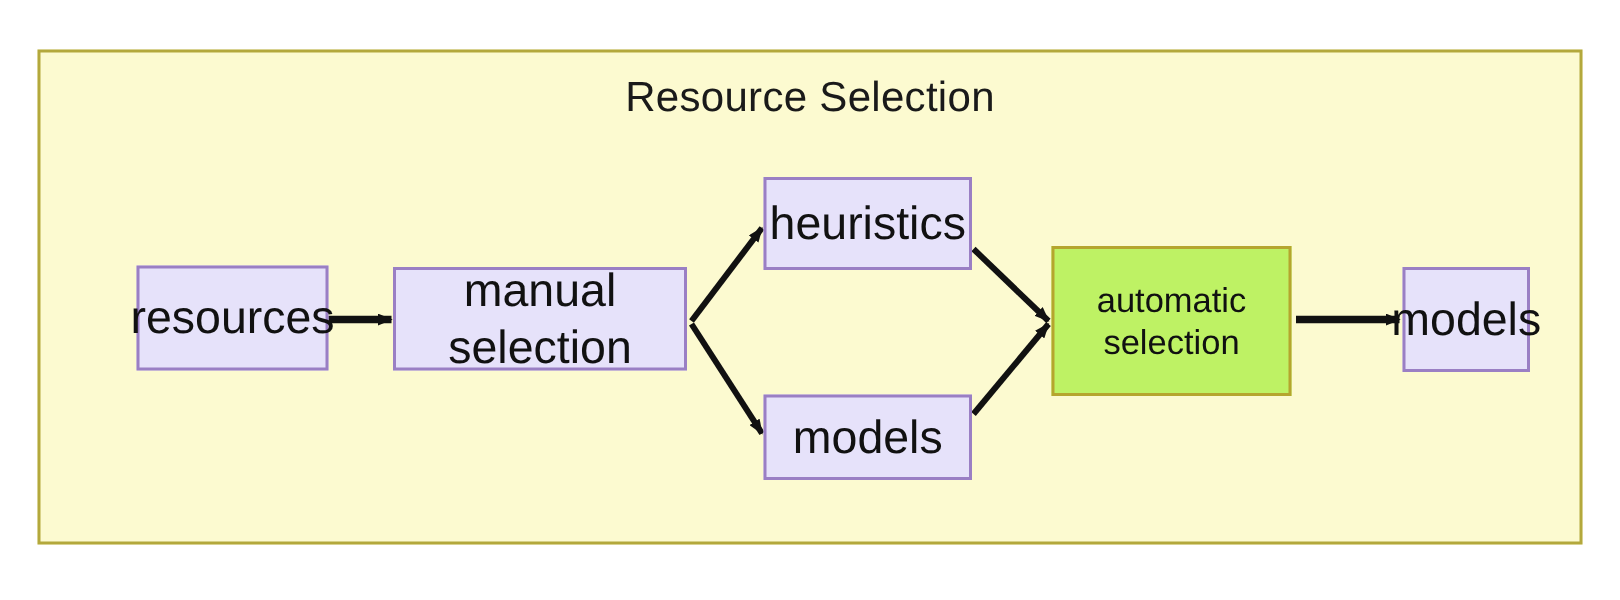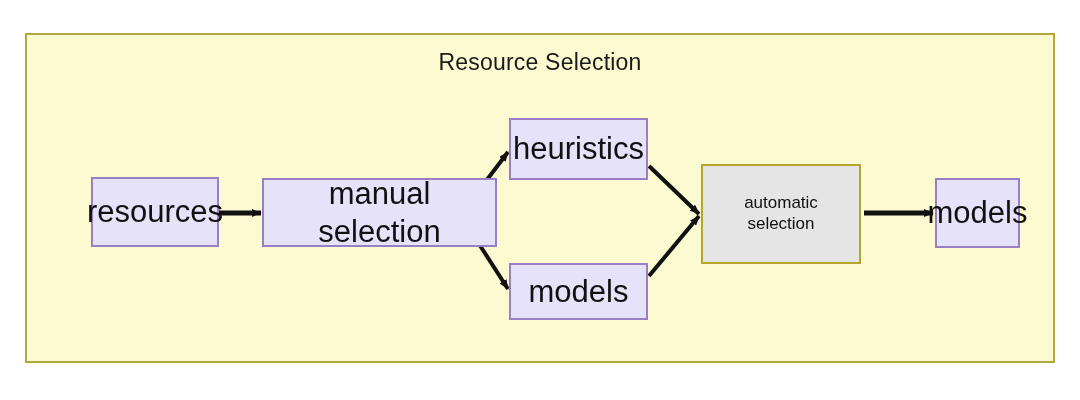--- a/index.html
+++ b/index.html
@@ -35,7 +35,7 @@
     top: 14px;
     width: 100%;
     text-align: center;
-    font-size: 23px;
+    font-size: 28px;
     color: #1a1a1a;
     letter-spacing: 0.2px;
   }

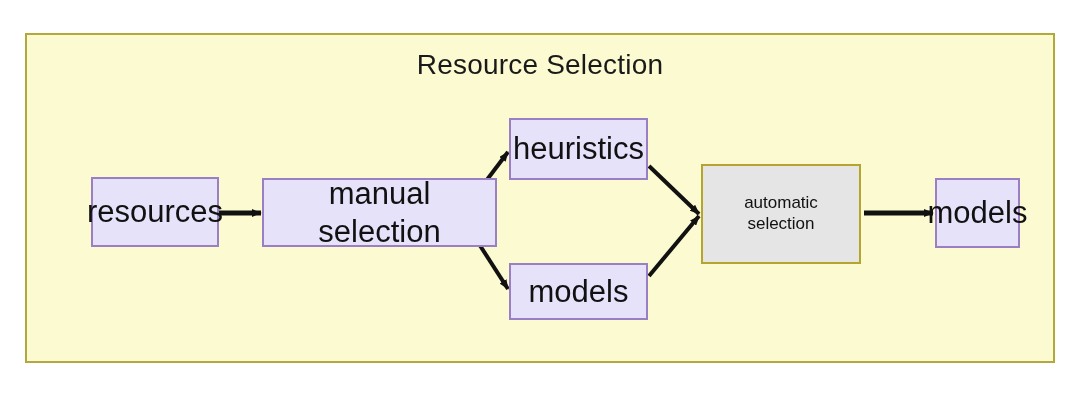--- a/index.html
+++ b/index.html
@@ -102,7 +102,7 @@
     <span class="node-label">resources</span>
   </div>
 
-  <div class="node purple" style="left:262px; top:178px; width:235px; height:69px;">
+  <div class="node purple" style="left:262px; top:178px; width:196px; height:69px;">
     <span class="node-label">manual selection</span>
   </div>
 

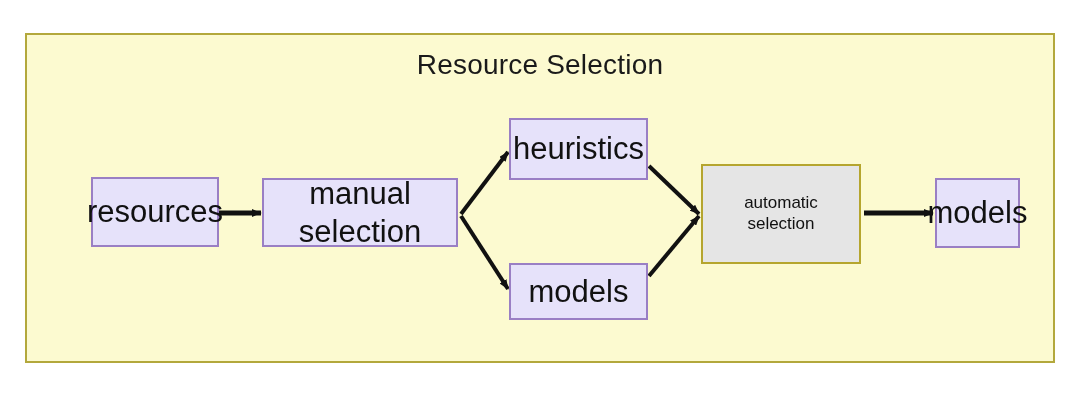--- a/index.html
+++ b/index.html
@@ -55,9 +55,9 @@
     font-size: 31px;
   }
   .node.gold {
-    background: #e5e5e5;
+    background: #bef264;
     border: 2px solid #b5a52e;
-    font-size: 17px;
+    font-size: 23px;
   }
   #svg-arrows {
     position: absolute;

